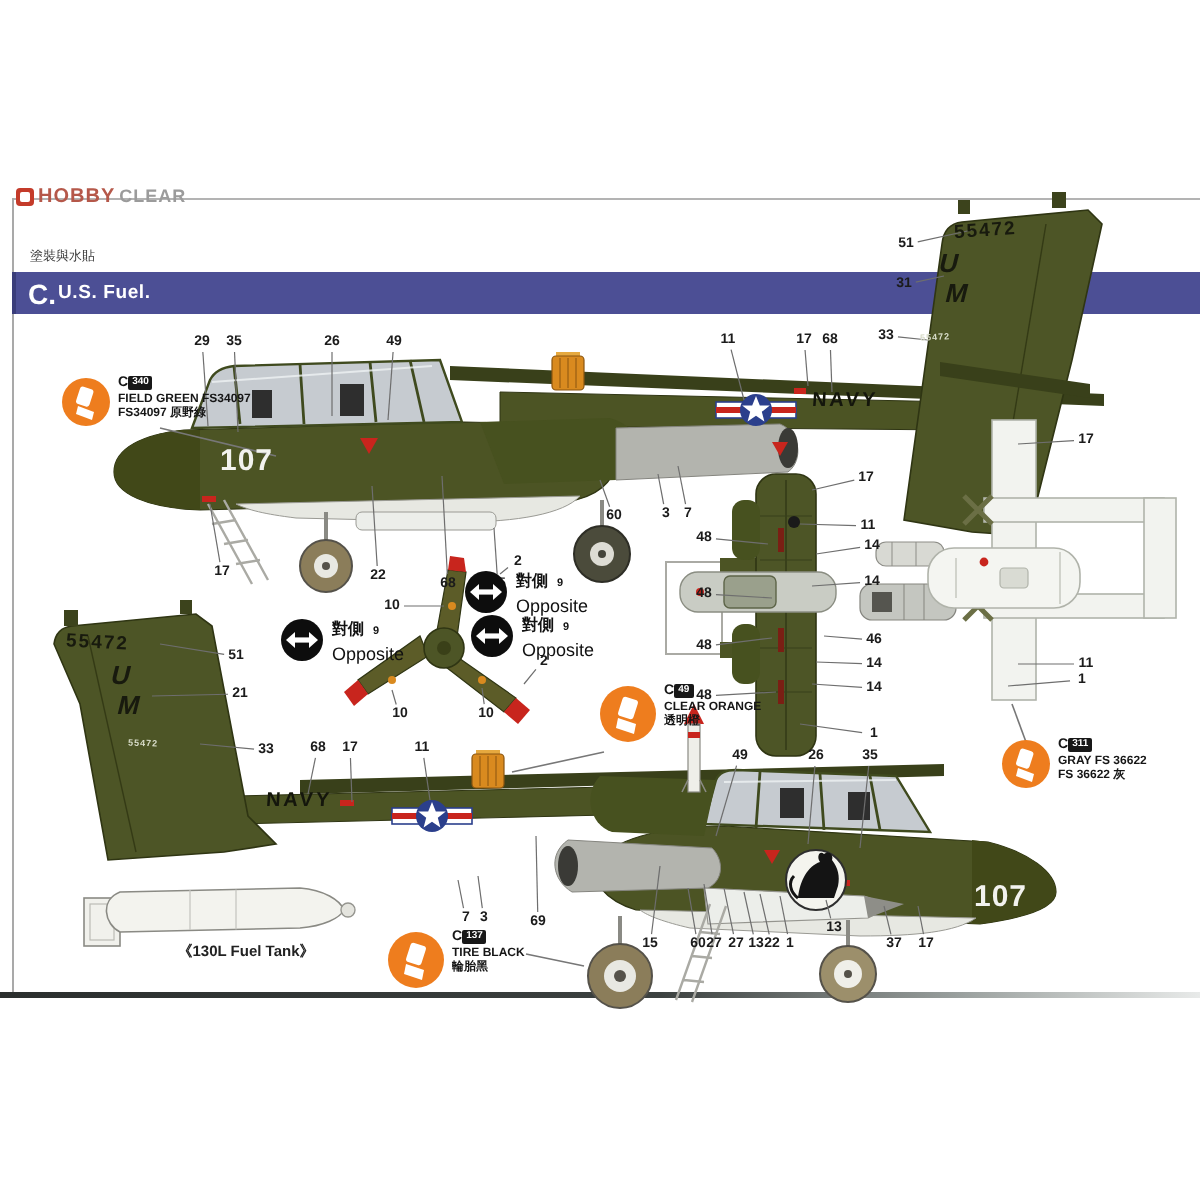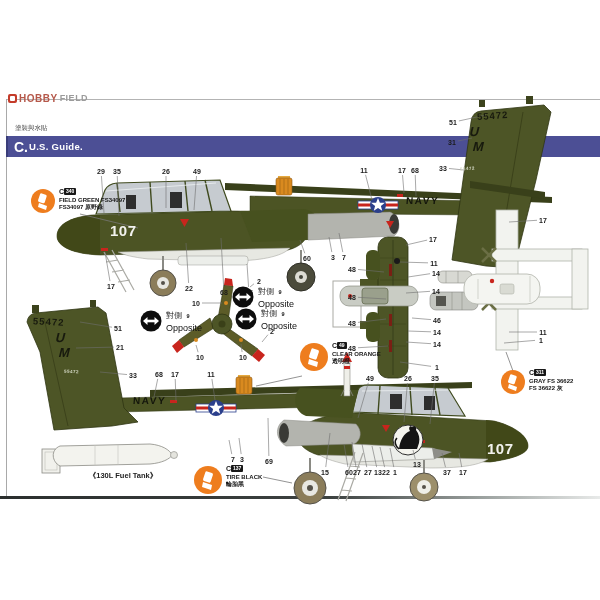--- a/index.html
+++ b/index.html
@@ -69,7 +69,7 @@
   <div class="logo">
     <div class="logo-ic"></div>
     <span class="logo-t1">HOBBY</span>
-    <span class="logo-t2">FIELD</span>
+    <span class="logo-t2">CLEAR</span>
   </div>
 
   <div class="subtitle">塗裝與水貼</div>

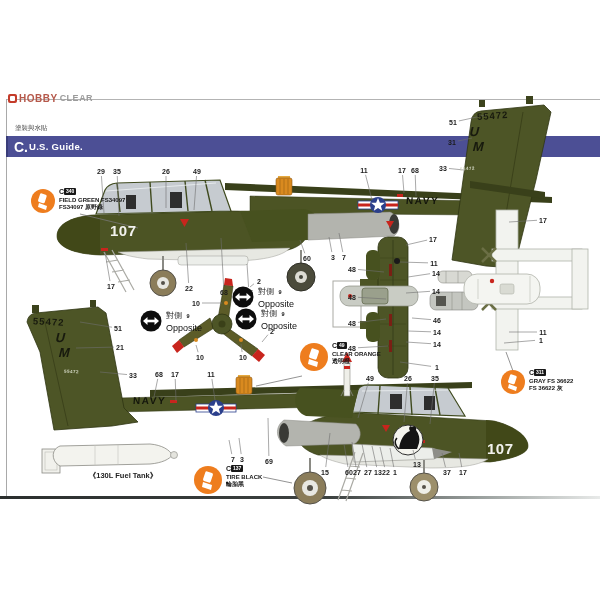--- a/index.html
+++ b/index.html
@@ -76,7 +76,7 @@
 
   <div class="banner">
     <span class="big">C.</span>
-    <span class="small">U.S. Guide.</span>
+    <span class="small">U.S. Fuel.</span>
   </div>
 
   <svg class="art" width="600" height="600" viewBox="0 0 600 600">

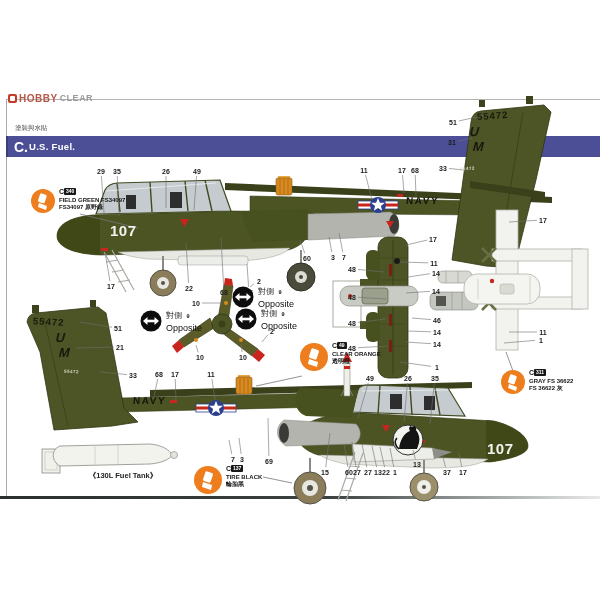--- a/index.html
+++ b/index.html
@@ -48,7 +48,7 @@
   
   .opp{position:absolute;z-index:3;display:flex;align-items:center;gap:4px;}
   .opp .t{line-height:9px;}
-  .opp .jp{font-size:8px;font-weight:400;color:#111;margin-top:24px;}
+  .opp .jp{font-size:8px;font-weight:700;color:#111;margin-top:24px;}
   .opp .sup{font-size:5.5px;font-weight:700;color:#111;}
   .opp .en{font-size:9px;font-weight:400;color:#111;margin-top:21px;}
   .opp1{left:140px;top:308px;}

